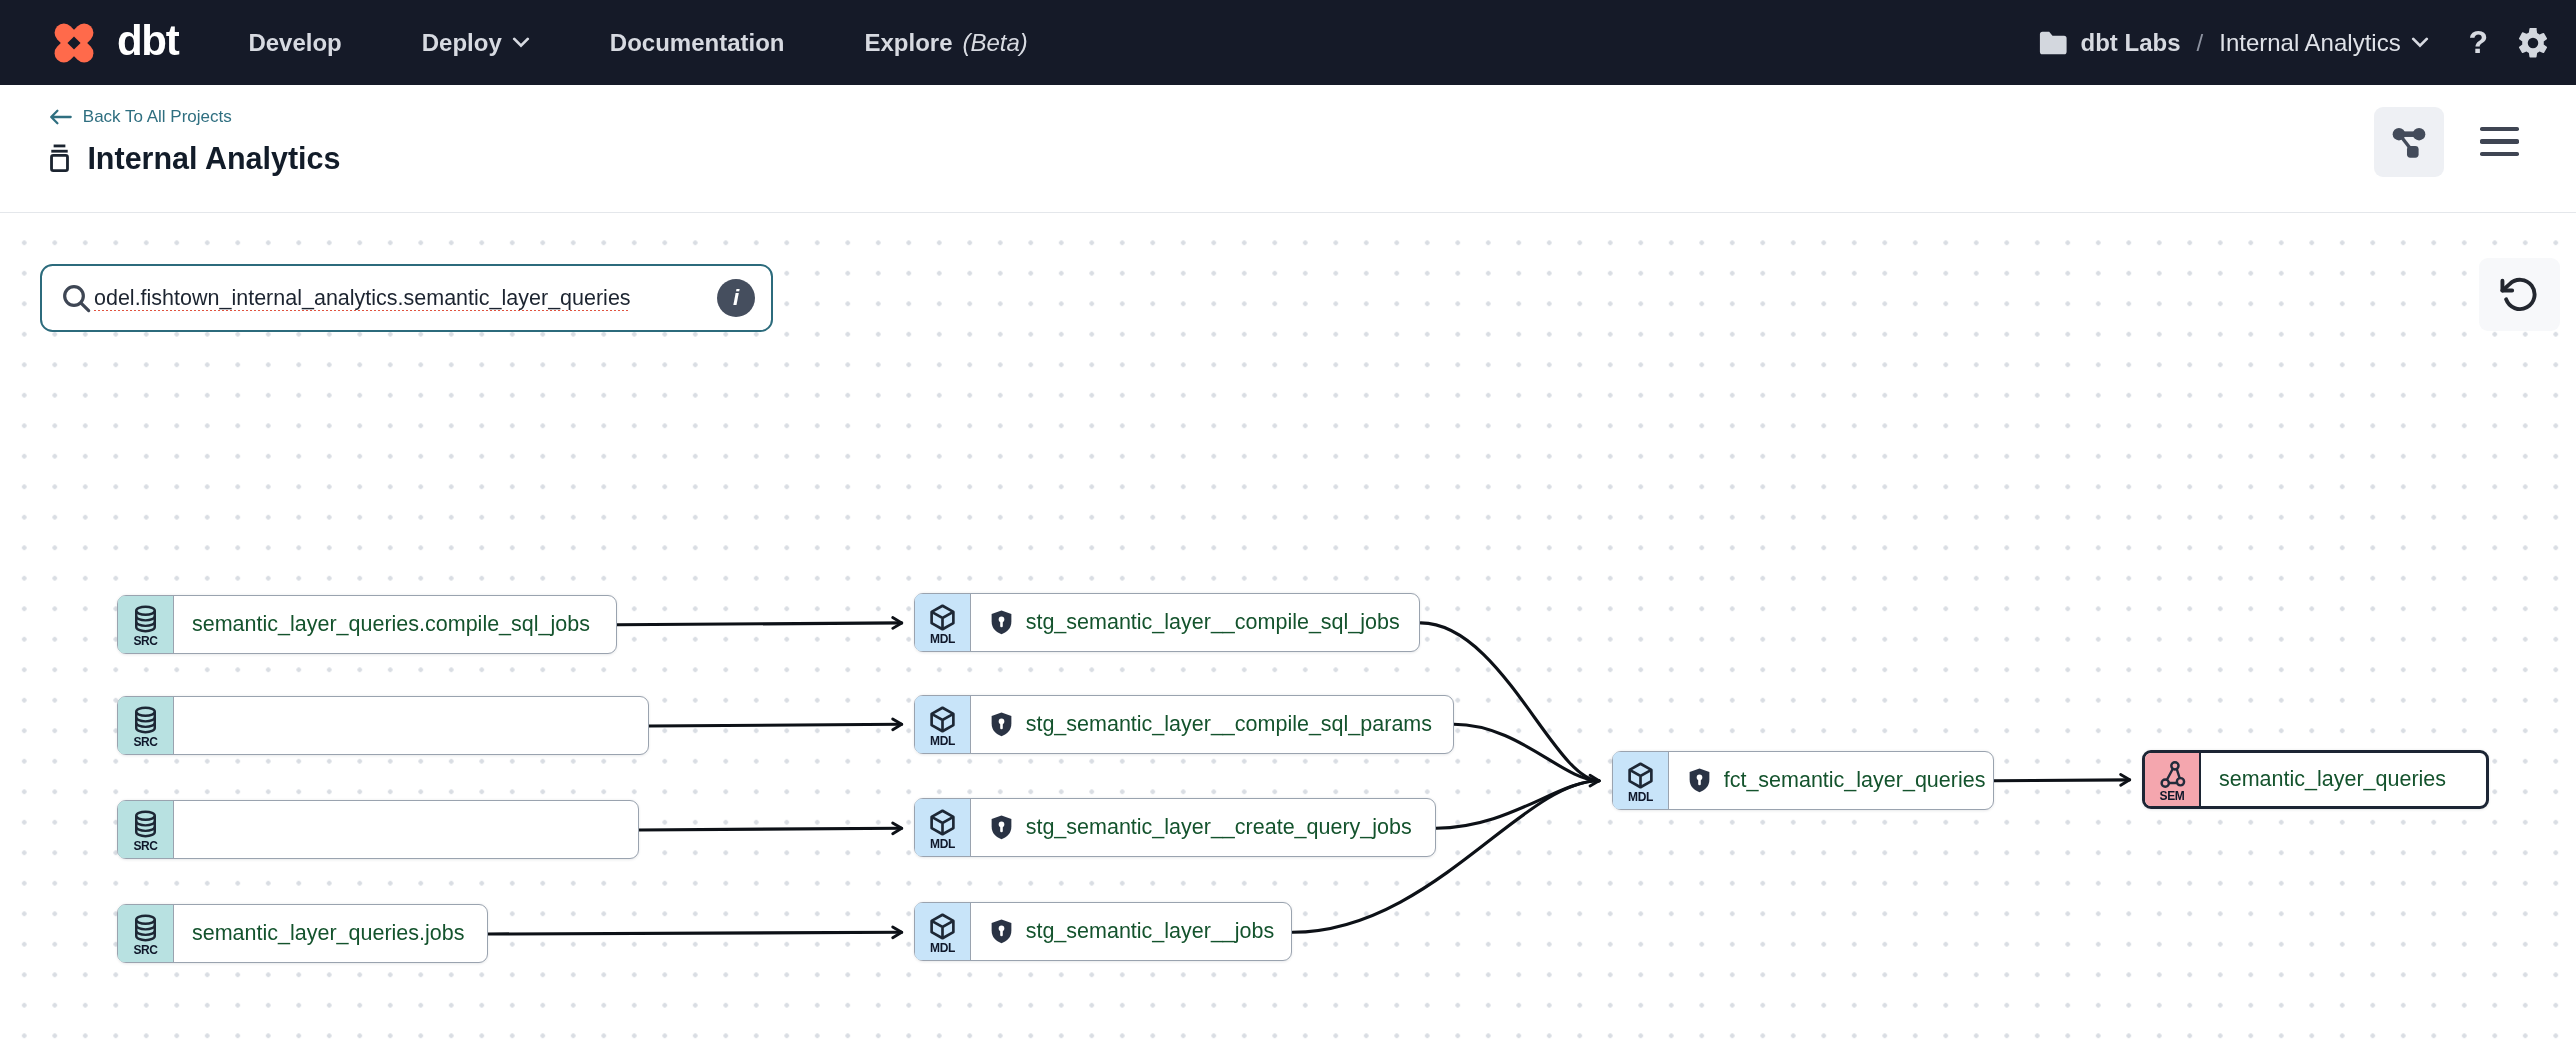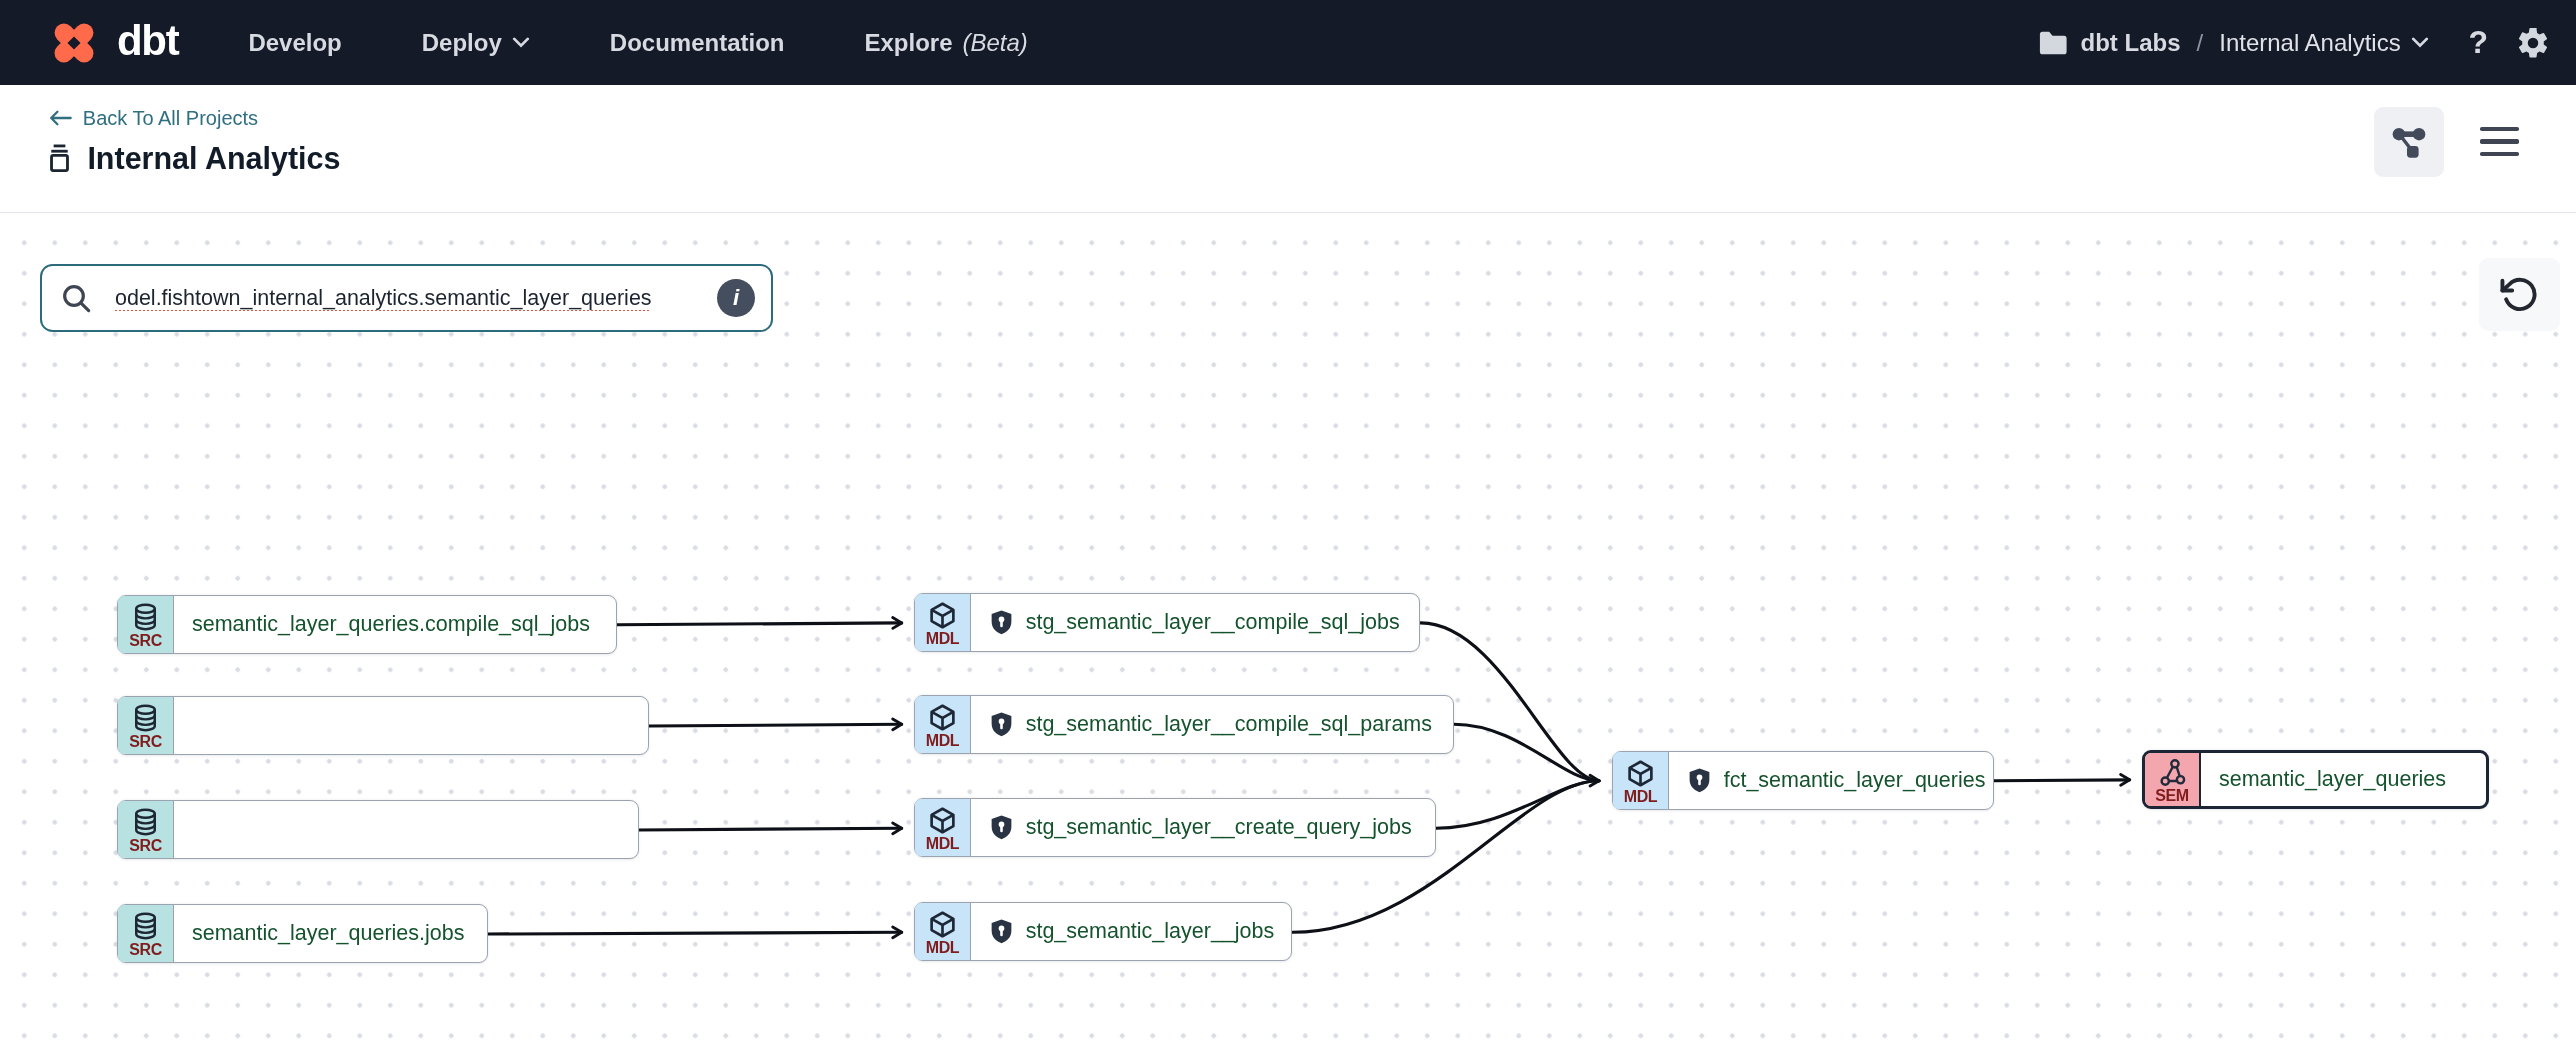--- a/index.html
+++ b/index.html
@@ -30,7 +30,7 @@
 
   
   .pageheader { position:absolute; top:85px; left:0; right:0; height:128px; background:#ffffff; border-bottom:1.8px solid #e4e7eb; }
-  .back-link { position:absolute; top:21.5px; left:49px; display:flex; align-items:center; gap:10.8px; color:#2f6f80; font-size:20px; font-weight:500; cursor:pointer; }
+  .back-link { position:absolute; top:21.5px; left:49px; display:flex; align-items:center; gap:10.8px; color:#2f6f80; font-size:17px; font-weight:500; cursor:pointer; }
   .title-row { position:absolute; top:56px; left:45px; display:flex; align-items:center; gap:13.4px; color:#121c29; font-size:30.5px; font-weight:600; }
   .header-actions { position:absolute; top:21.5px; right:52px; display:flex; align-items:center; gap:30.5px; }
   .lineage-button { width:70px; height:70px; background:#eef0f4; border-radius:9px; display:grid; place-items:center; cursor:pointer; }

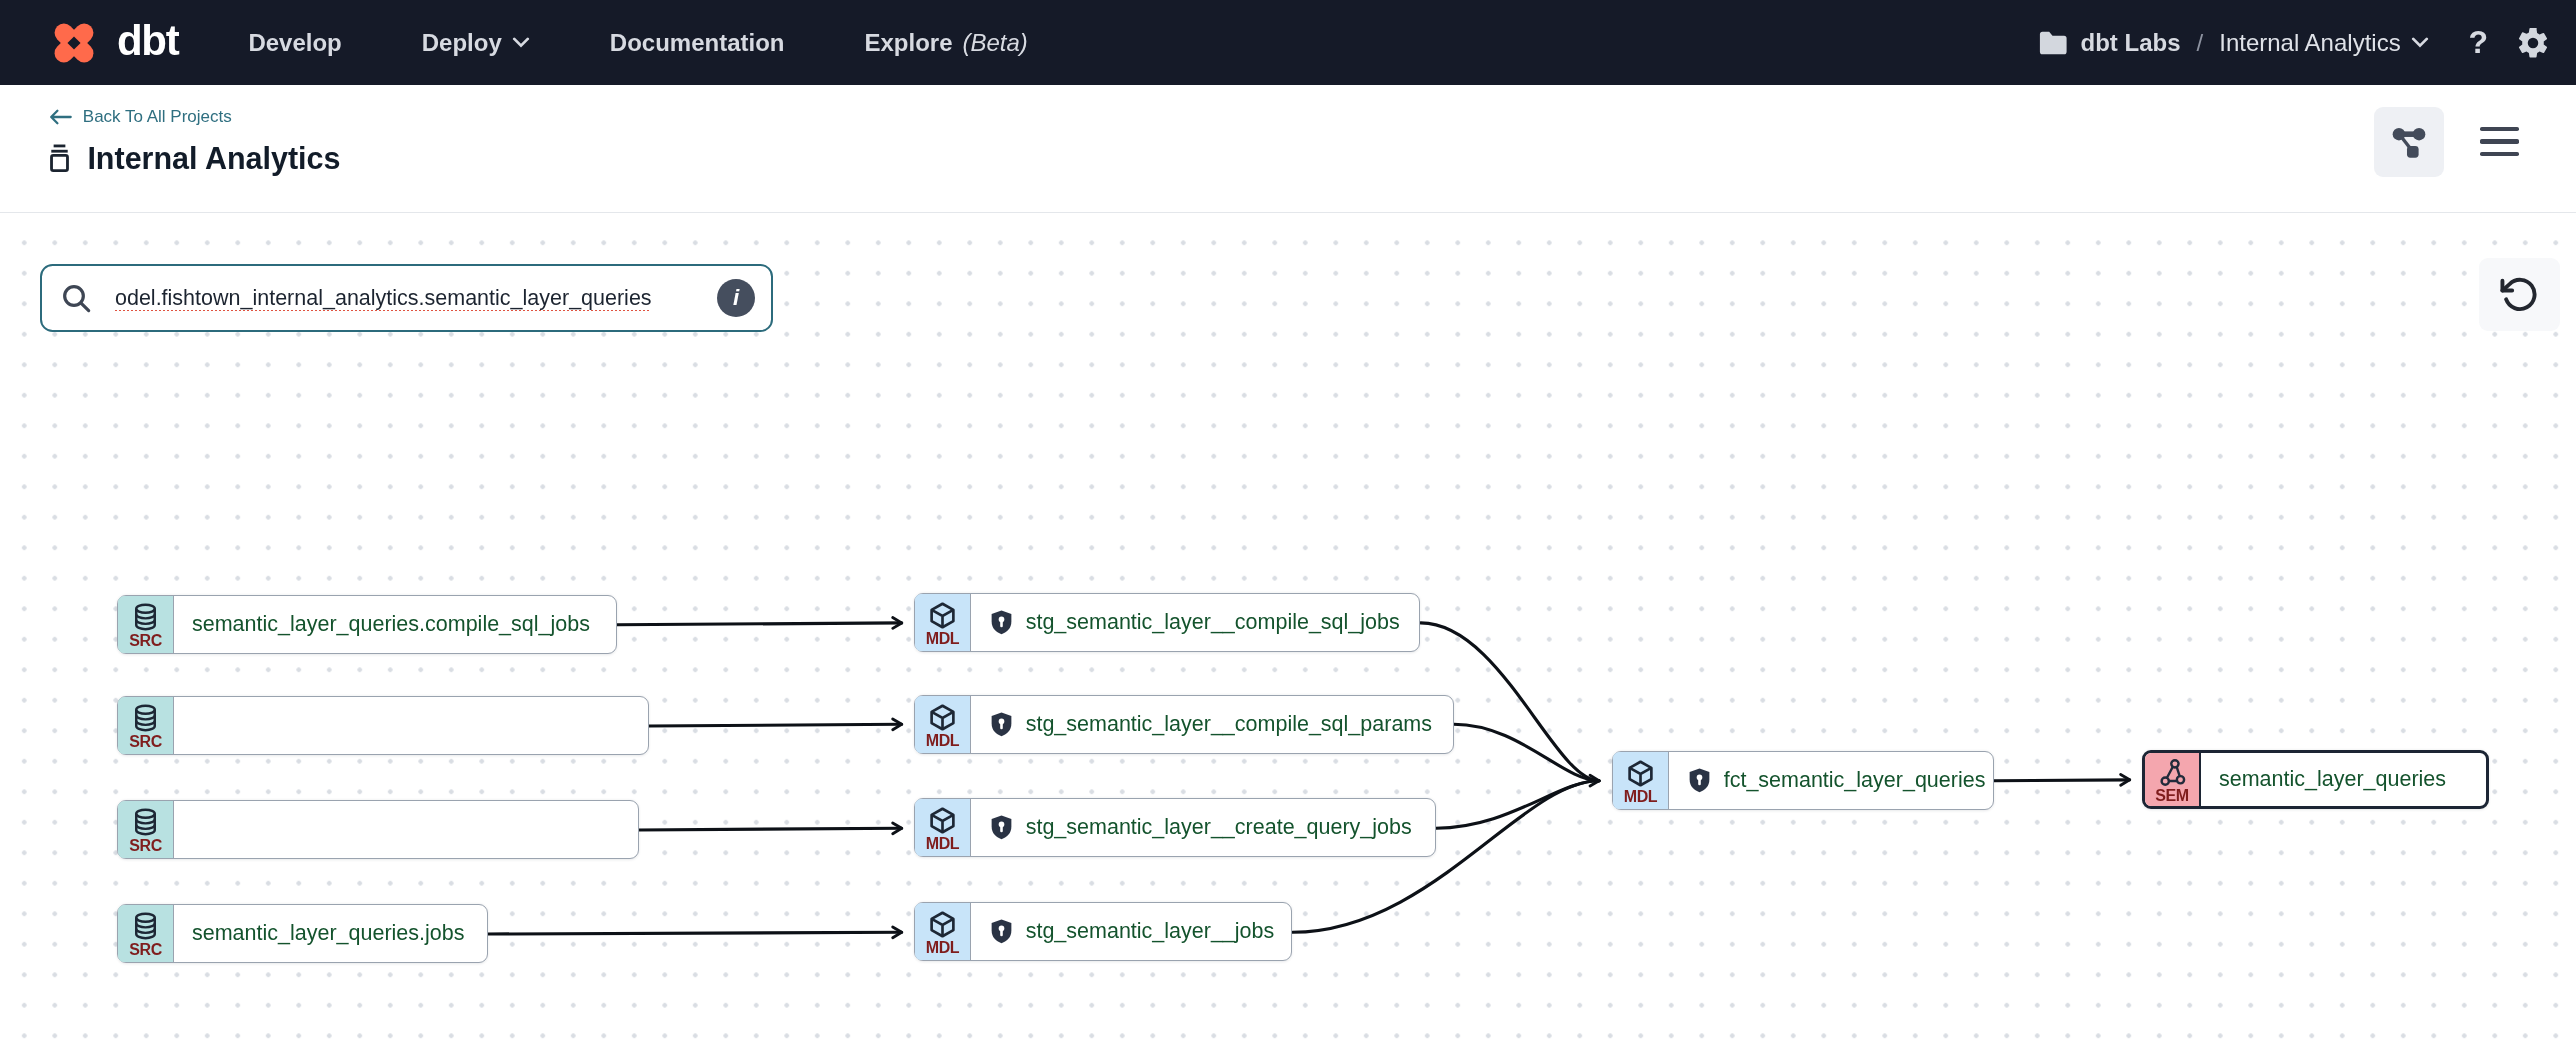--- a/index.html
+++ b/index.html
@@ -46,7 +46,7 @@
   .search-bar {
     position:absolute; left:40px; top:49px; width:733px; height:68px;
     background:#fff; border:2.7px solid #2c6b7c; border-radius:12.5px;
-    display:flex; align-items:center; gap:23px; padding:0 16px 0 18px; z-index:5;
+    display:flex; align-items:center; gap:2px; padding:0 16px 0 18px; z-index:5;
   }
   .search-text {
     flex:1; font-size:21.5px; color:#1c2430; white-space:nowrap; overflow:hidden;

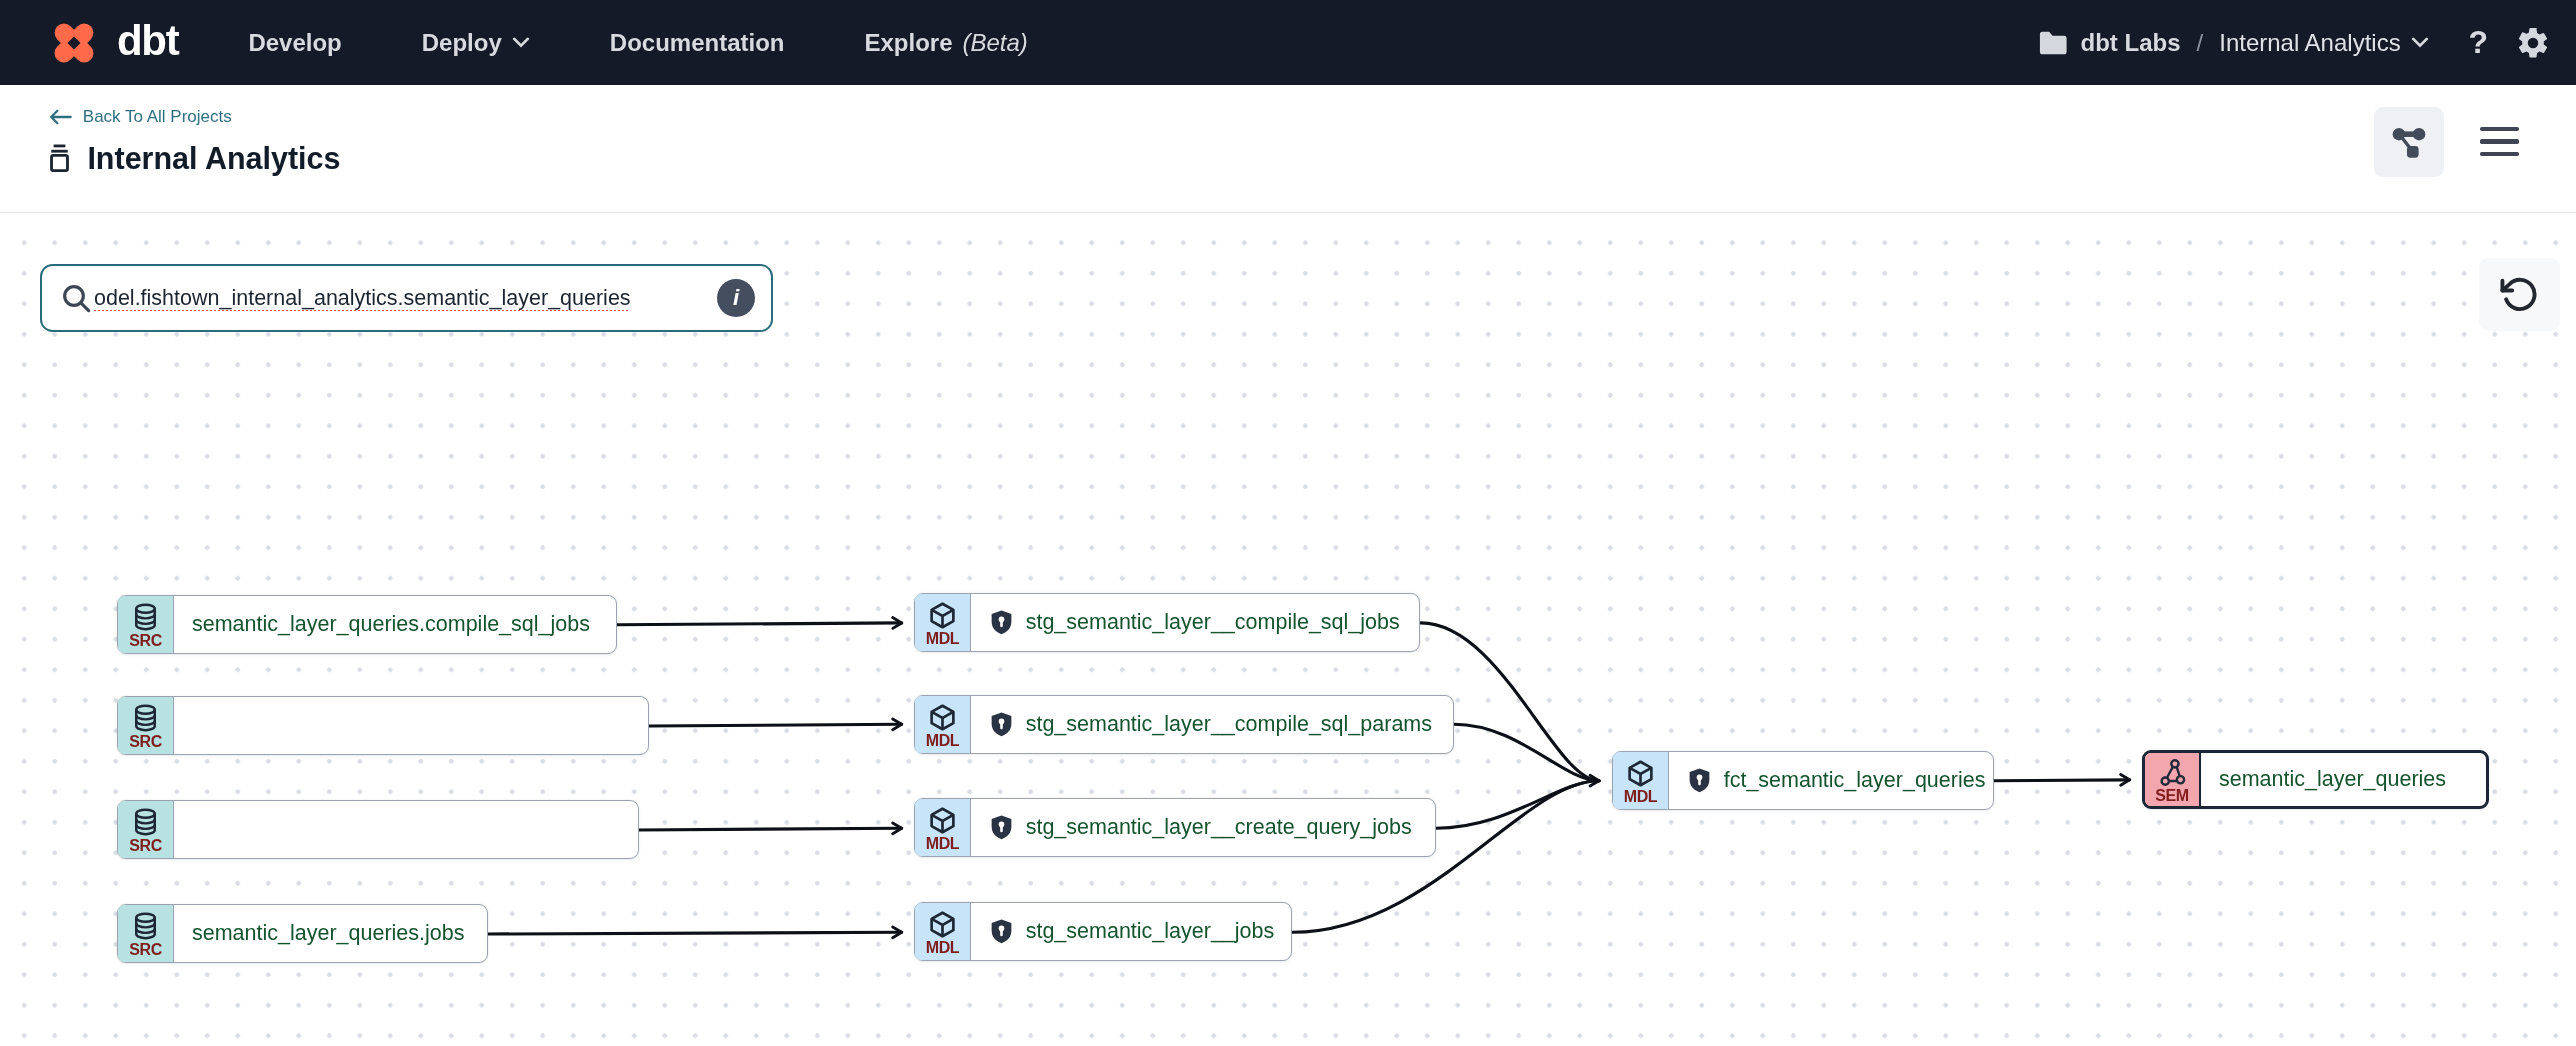--- a/index.html
+++ b/index.html
@@ -76,7 +76,7 @@
   .node.src .badge { background:#b8e1e1; }
   .node.mdl .badge { background:#c8e4f9; }
   .node.sem .badge { background:#f4a6ae; }
-  .badge-label { font-size:16px; font-weight:600; color:#7f1d1d; line-height:1; letter-spacing:-0.4px; }
+  .badge-label { font-size:12px; font-weight:600; color:#0f172a; line-height:1; letter-spacing:-0.4px; }
   .node-body { flex:1; display:flex; align-items:center; gap:11.7px; padding:0 18px; white-space:nowrap; }
   .node-label { font-size:21.5px; color:#14532d; }
   .node.selected { border:3.6px solid #1c2534; }

